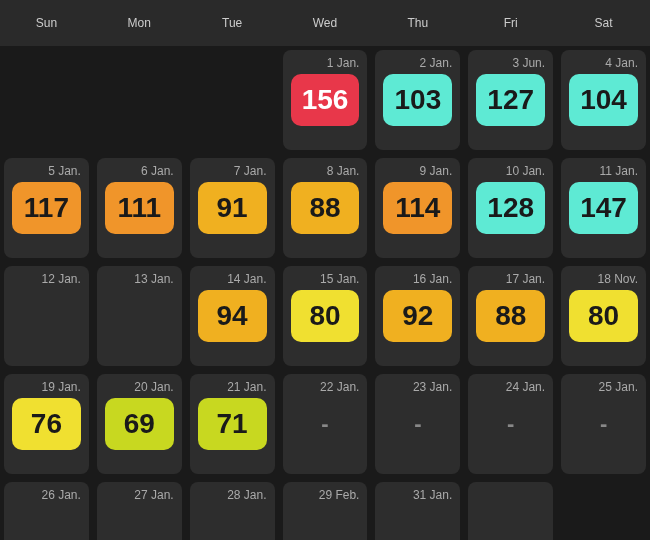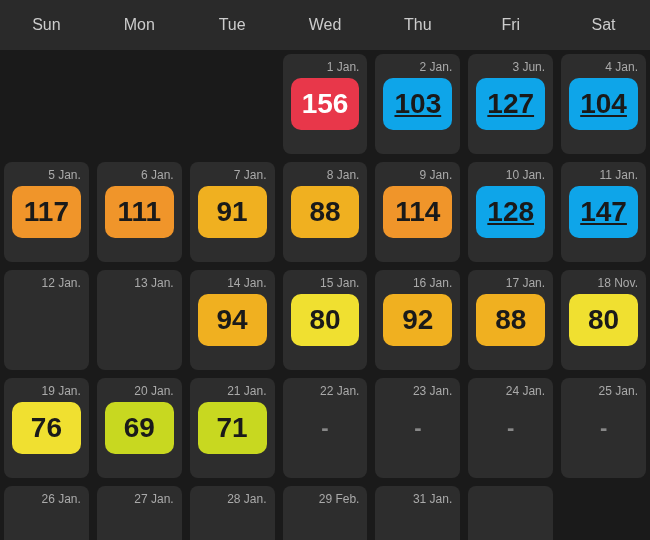--- a/index.html
+++ b/index.html
@@ -23,7 +23,7 @@
       text-align: center;
       padding: 16px 0;
       color: #cccccc;
-      font-size: 16px;
+      font-size: 12px;
       font-weight: 500;
     }
     .weeks {

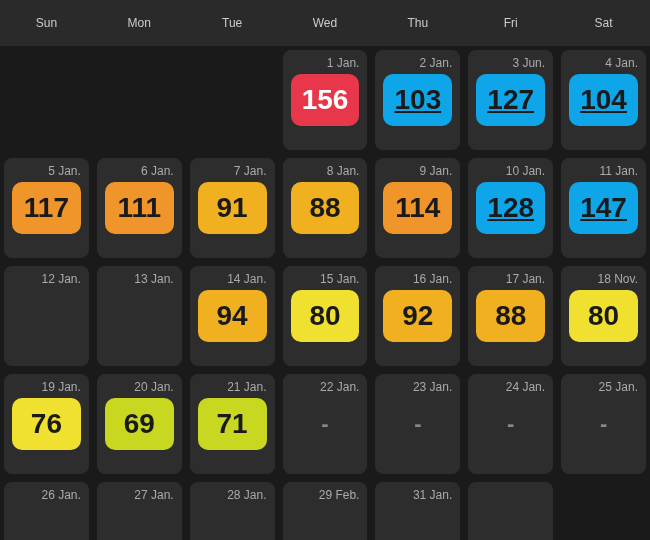--- a/index.html
+++ b/index.html
@@ -77,7 +77,7 @@
       font-size: 22px;
     }
     .color-red    { background: #e8374a; color: white; }
-    .color-orange-dark { background: #0ea5e9; text-decoration: underline; }
+    .color-orange-dark { background: #5eead4; }
     .color-orange { background: #f0952a; }
     .color-yellow-orange { background: #f0b020; }
     .color-bright-yellow { background: #f0e030; }

